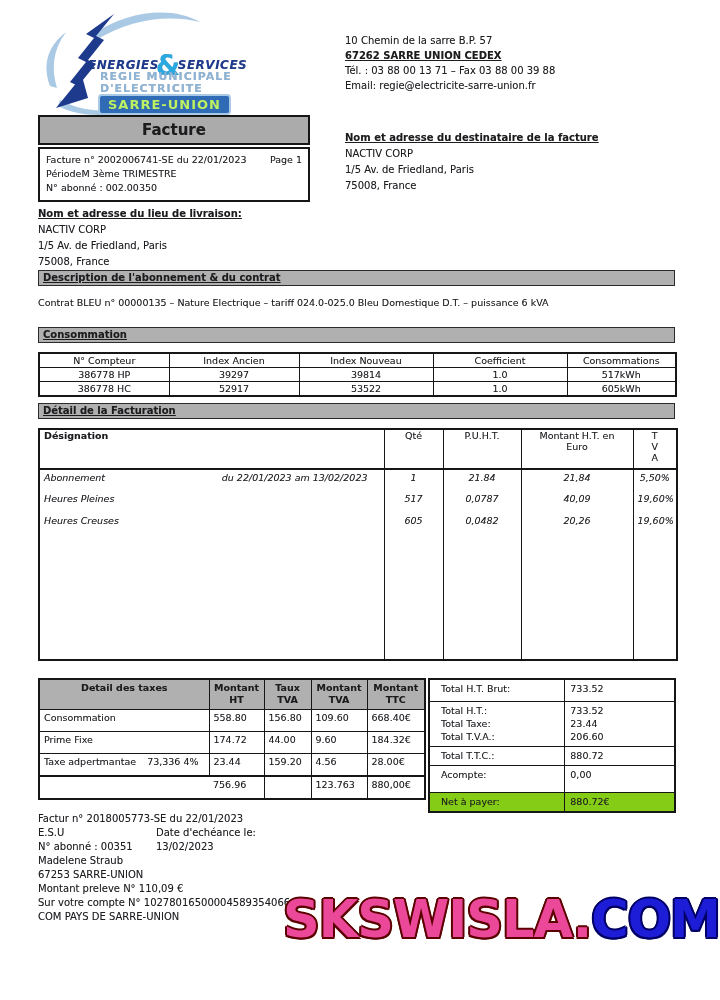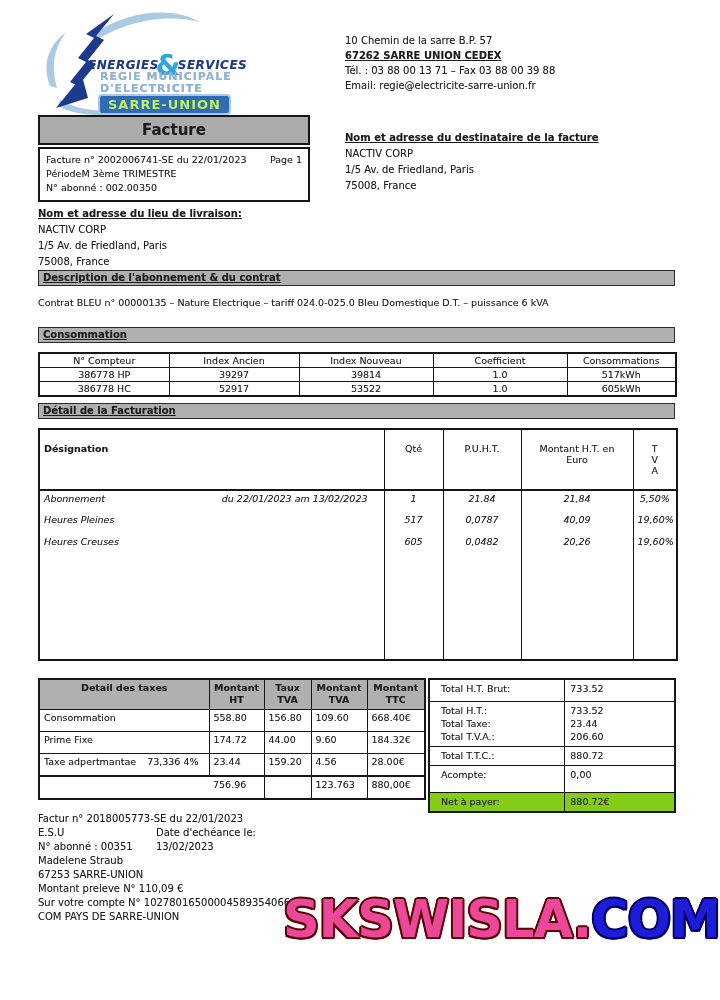--- a/index.html
+++ b/index.html
@@ -40,7 +40,7 @@
 
   
   .billing-table{position:absolute;left:38px;top:428px;width:638px;height:233px;border-collapse:collapse;border:2px solid #161616;table-layout:fixed;}
-  .billing-table th{border:1px solid #161616;border-bottom:2px solid #161616;vertical-align:top;padding:13px 4px;font-size:9.5px;font-weight:normal;text-align:center;line-height:11px;}
+  .billing-table th{border:1px solid #161616;border-bottom:2px solid #161616;vertical-align:top;padding:0 4px;font-size:9.5px;font-weight:normal;text-align:center;line-height:11px;}
   .billing-table th.desig{text-align:left;font-weight:bold;}
   .pre{white-space:pre-line;}
   .billing-table td{border-left:1px solid #161616;border-right:1px solid #161616;border-top:0;border-bottom:0;padding:2px 4px;font-size:9.5px;vertical-align:top;line-height:12px;font-style:italic;}

